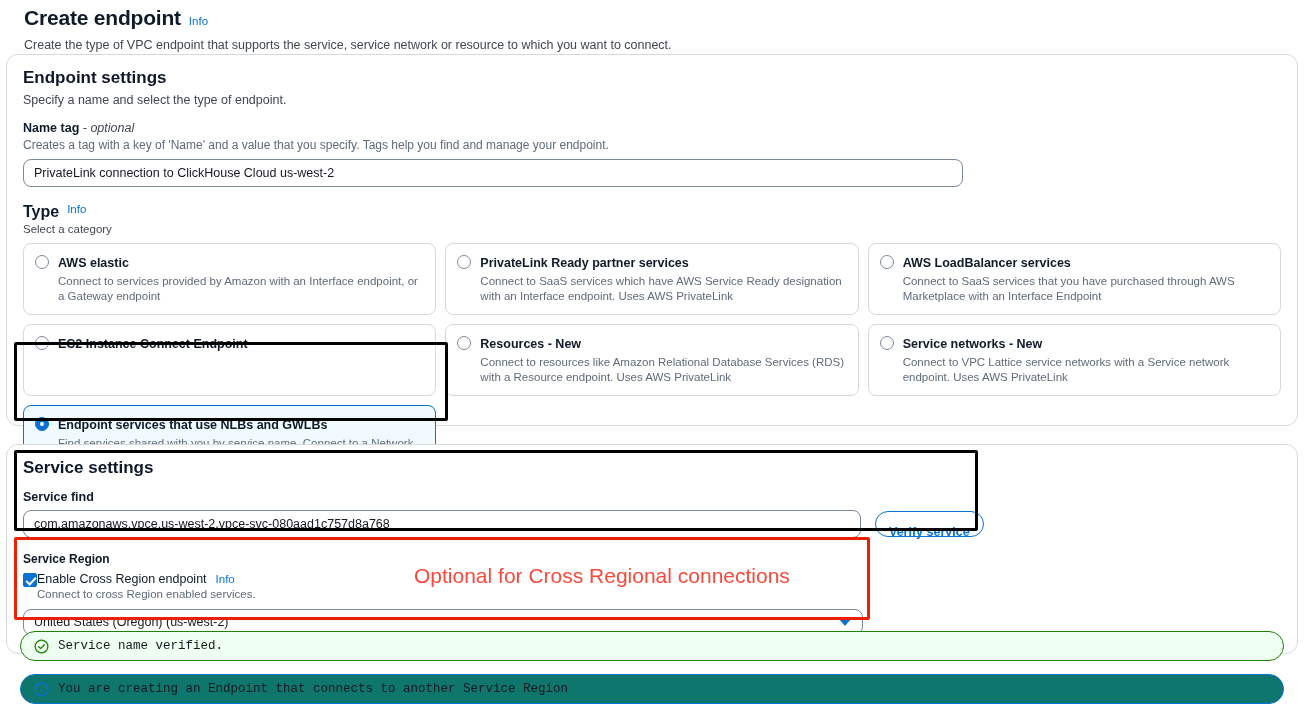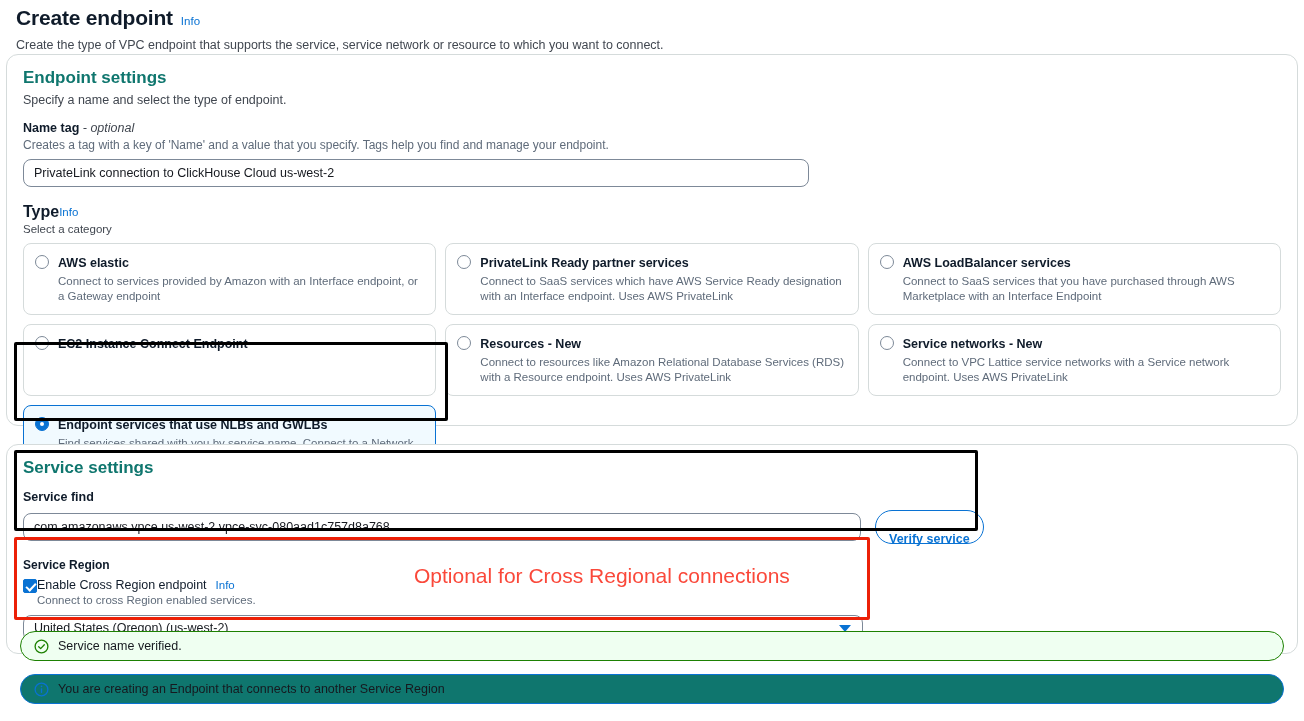--- a/index.html
+++ b/index.html
@@ -16,7 +16,7 @@
   }
 
   
-  .page-header { padding: 6px 0 0 16px; }
+  .page-header { padding: 6px 0 0 24px; }
   .page-title-row { display: flex; align-items: baseline; gap: 8px; }
   .page-title {
     font-size: 21px; font-weight: bold; letter-spacing: -0.2px;

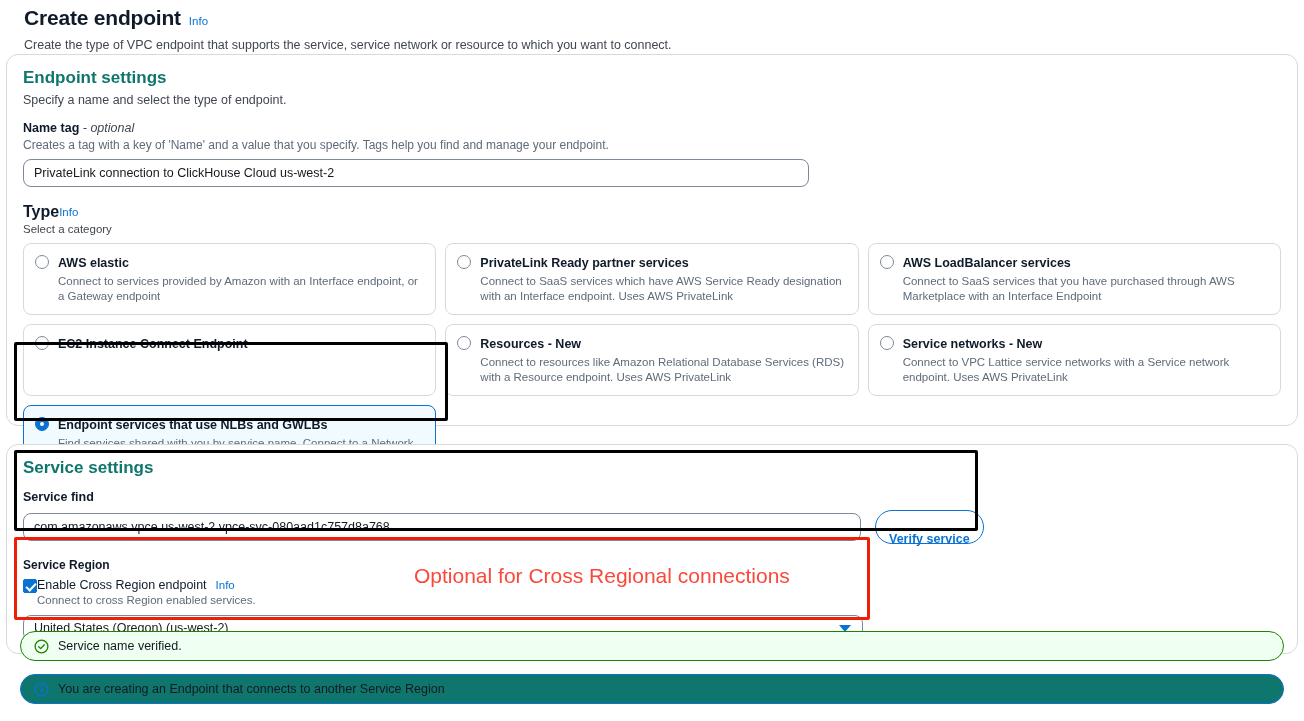--- a/index.html
+++ b/index.html
@@ -40,7 +40,7 @@
   #service-settings-container  { top: 444px; height: 210px; }
 
   .section-title {
-    font-size: 17px; font-weight: bold; color: #0f766e;
+    font-size: 17px; font-weight: bold; color: #0f172a;
     margin: 0; line-height: 1.2;
   }
   .section-desc { font-size: 12.5px; color: #414750; margin-top: 5px; }

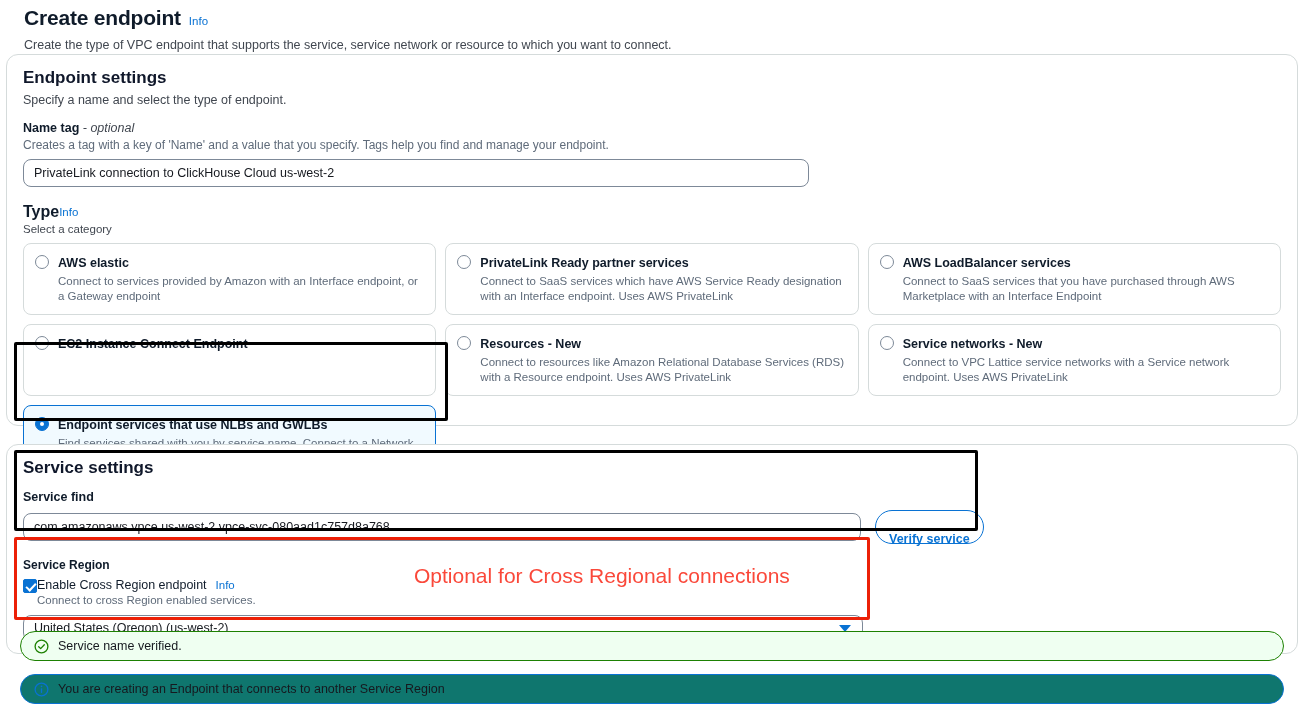--- a/index.html
+++ b/index.html
@@ -193,7 +193,7 @@
         <span class="optional">- optional</span>
       </div>
       <div class="field-hint">Creates a tag with a key of 'Name' and a value that you specify. Tags help you find and manage your endpoint.</div>
-      <div style="margin-top:7px; width:786px;">
+      <div style="margin-top:7px; width:940px;">
         <input class="text-input" type="text" value="PrivateLink connection to ClickHouse Cloud us-west-2" style="">
       </div>
     </div>

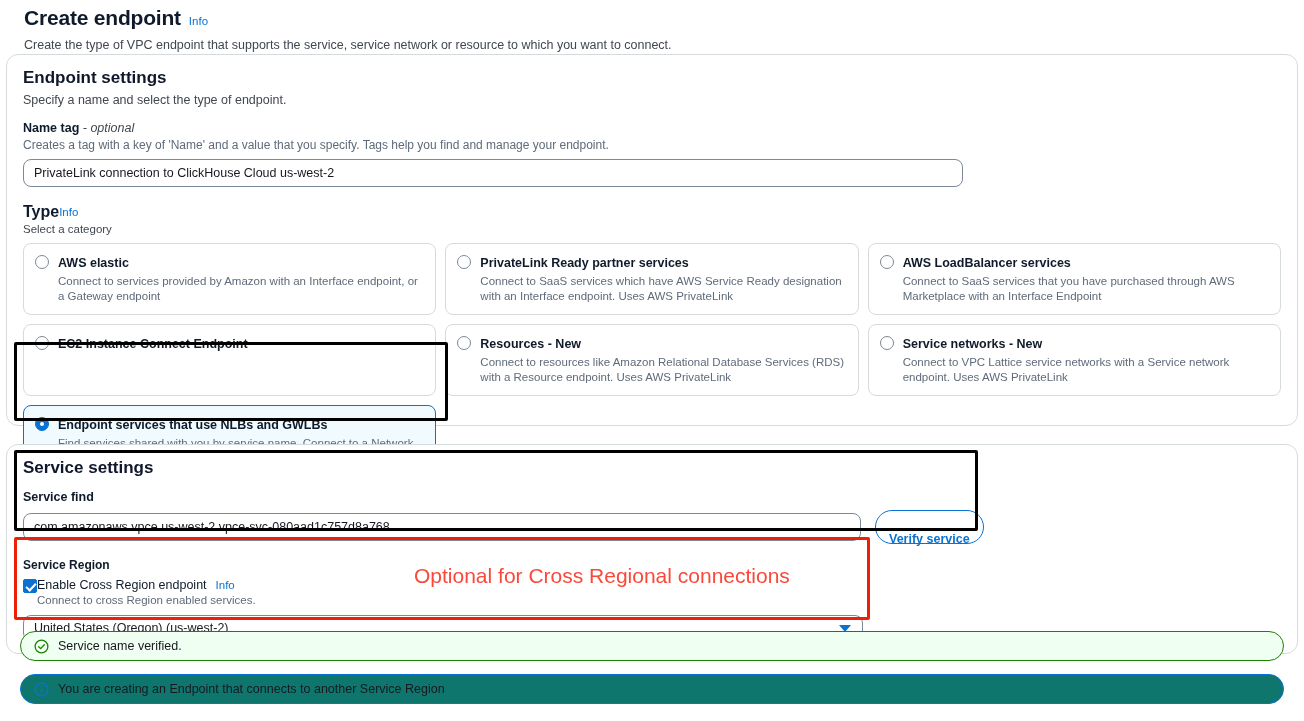--- a/index.html
+++ b/index.html
@@ -62,7 +62,7 @@
   }
 
   
-  .type-head { display: flex; align-items: center; }
+  .type-head { display: flex; align-items: flex-start; gap: 8px; }
   .type-title { font-size: 16px; font-weight: bold; color: #0f1b2a; }
   .type-sub { font-size: 11.5px; color: #414750; margin-top: 2px; }
 

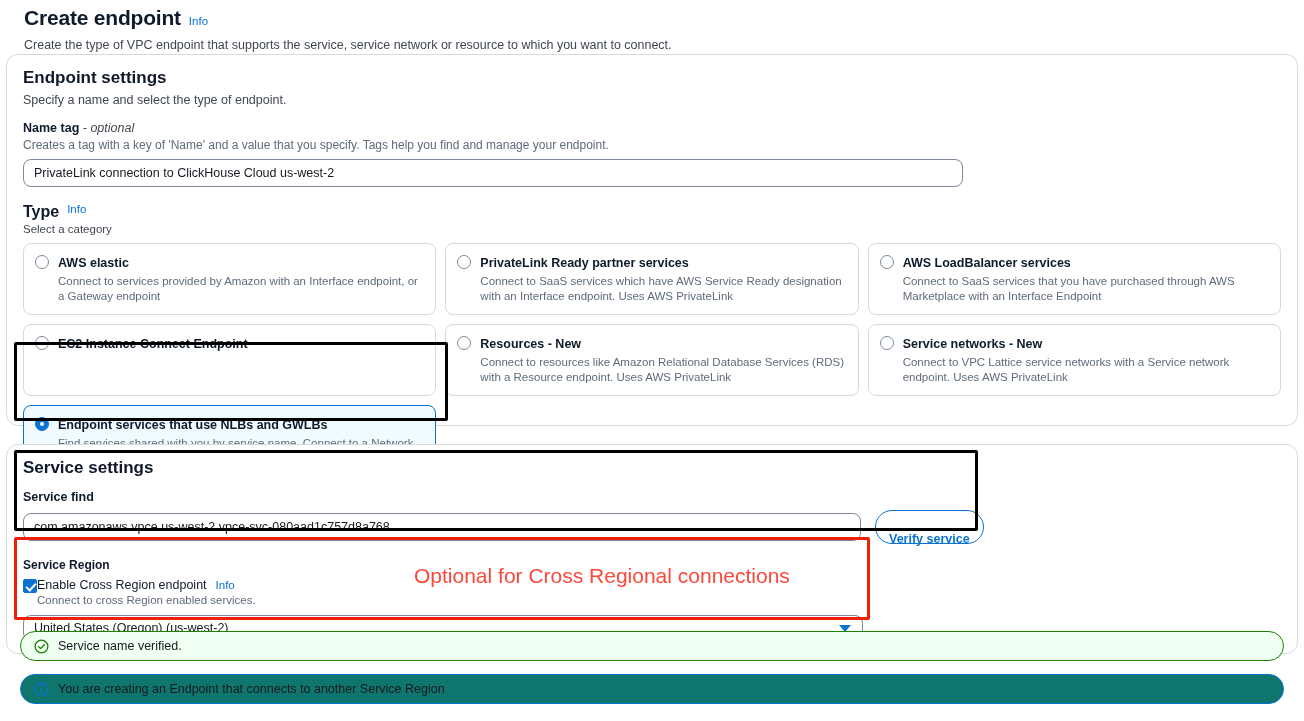--- a/index.html
+++ b/index.html
@@ -103,7 +103,7 @@
   
   .svc-row { display: flex; align-items: center; gap: 14px; }
   .btn-outline {
-    height: 26px; padding: 16px 13px;
+    height: 26px; padding: 8px 13px;
     border: 1px solid #0972d3; border-radius: 20px;
     background: #fff; color: #0972d3;
     font-family: "Liberation Sans", sans-serif;

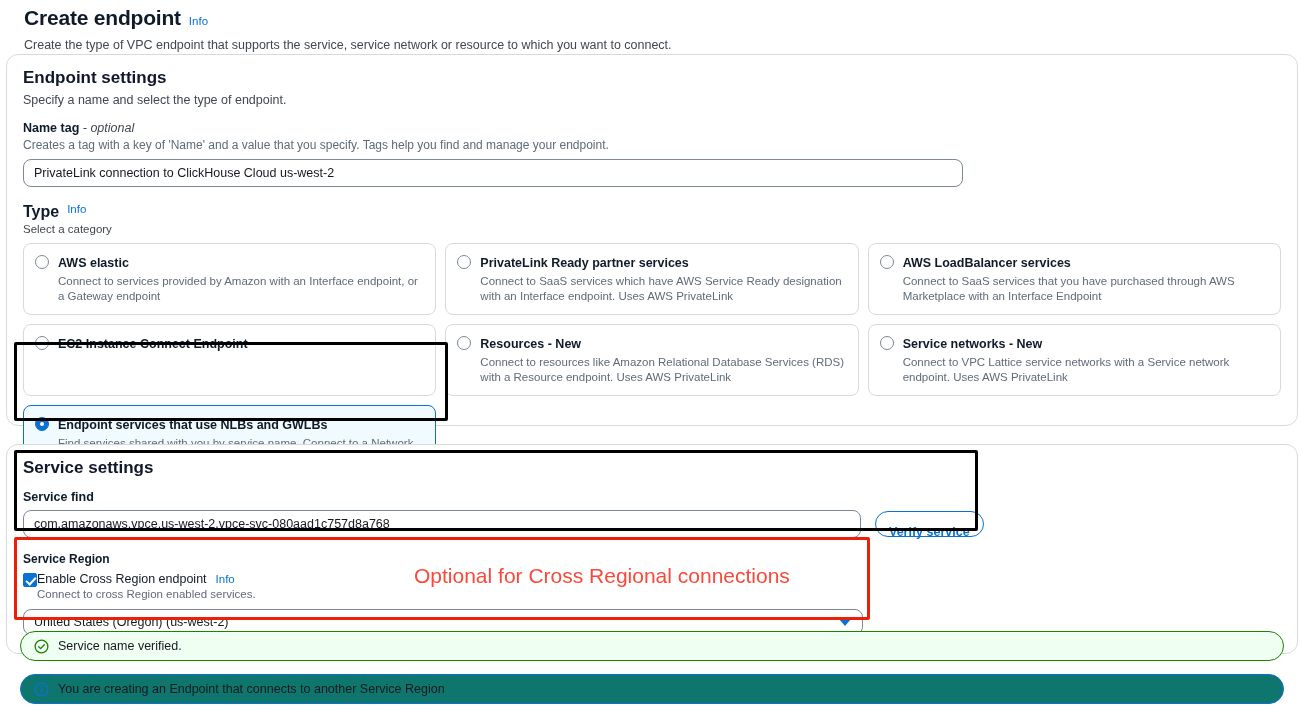--- a/index.html
+++ b/index.html
@@ -144,7 +144,7 @@
   .alert {
     position: absolute; left: 20px; right: 20px; height: 30px;
     border-radius: 15px; display: flex; align-items: center;
-    gap: 9px; padding: 0 13px; font-size: 12.5px;
+    gap: 9px; padding: 0 13px; font-size: 12.5px; font-family: Liberation Mono, monospace;
   }
   .alert-success { top: 631px; background: #effff1; border: 1px solid #1d8102; color: #16191f; }
   .alert-info    { top: 674px; background: #0f766e; border: 1px solid #0972d3; color: #16191f; }

